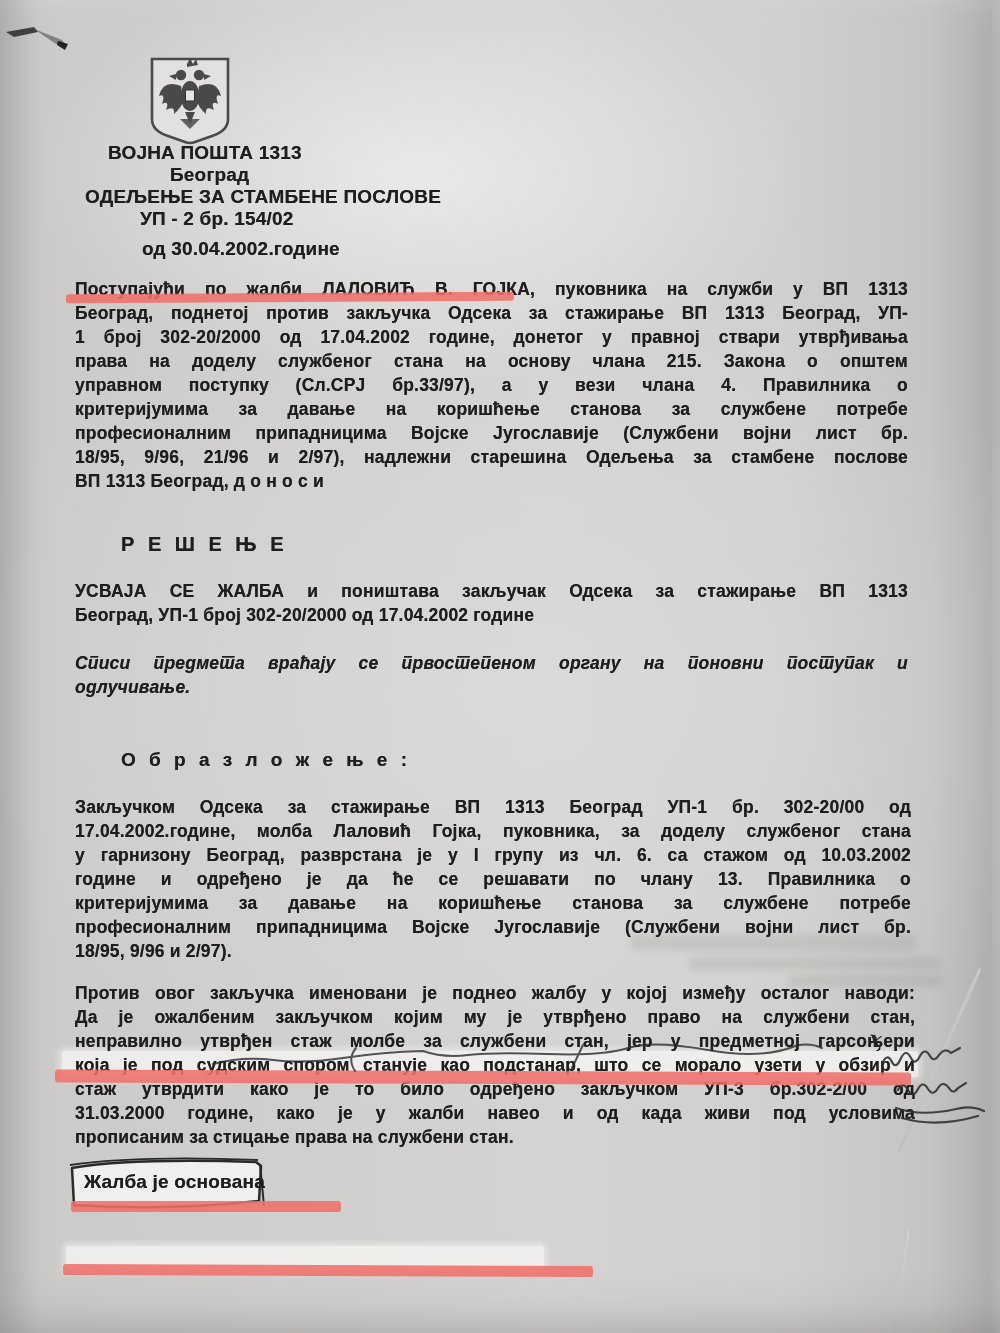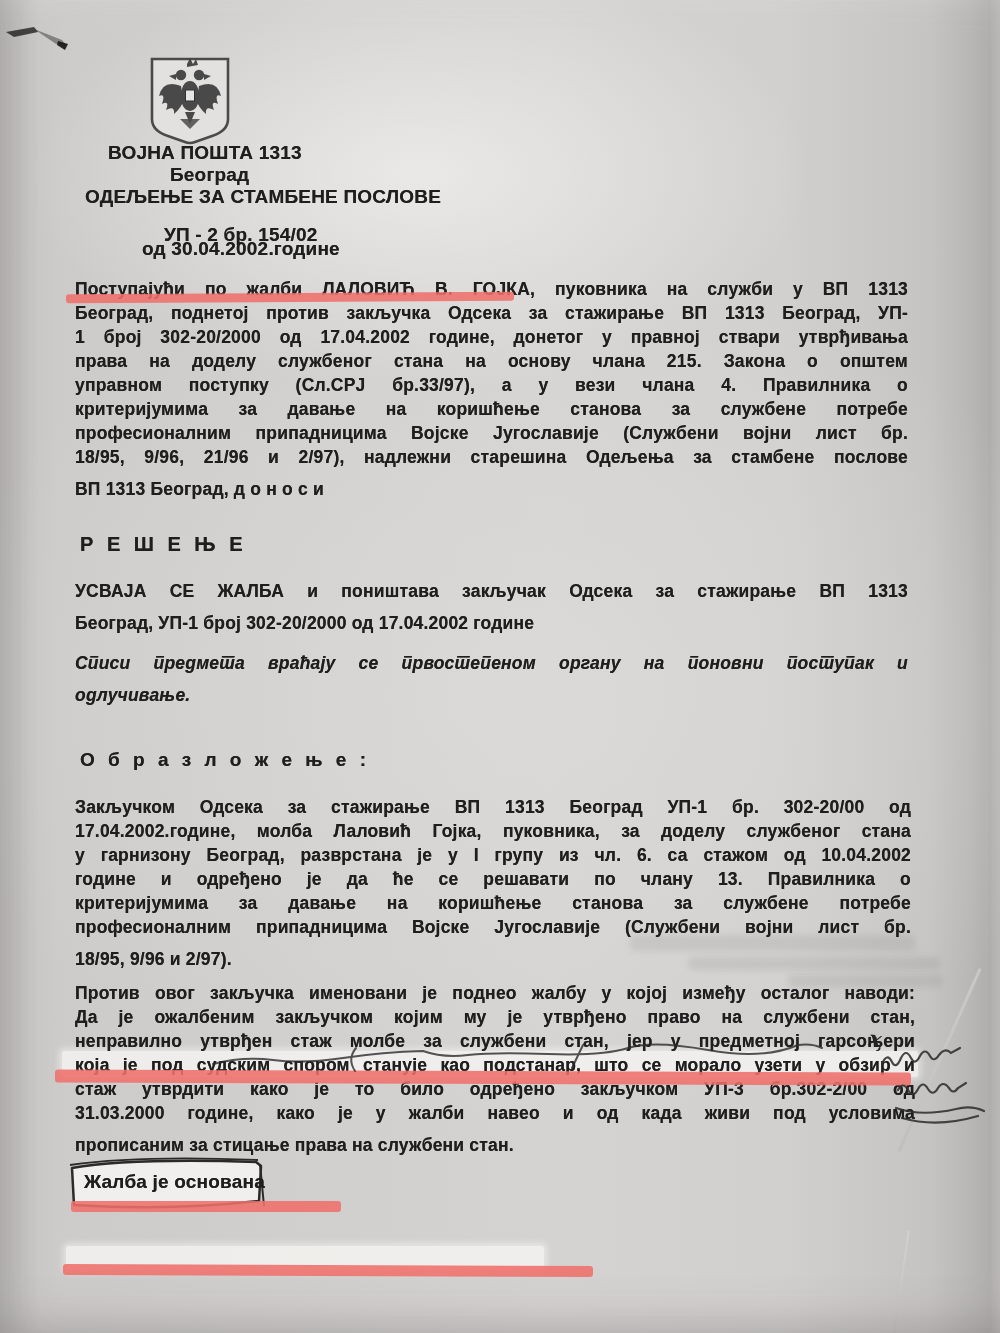--- a/index.html
+++ b/index.html
@@ -76,7 +76,7 @@
   <div class="abs txt scan-text hline" style="left:108px;top:142px;">ВОЈНА ПОШТА 1313</div>
   <div class="abs txt scan-text hline" style="left:170px;top:164px;">Београд</div>
   <div class="abs txt scan-text hline" style="left:85px;top:186px;">ОДЕЉЕЊЕ ЗА СТАМБЕНЕ ПОСЛОВЕ</div>
-  <div class="abs txt scan-text hline" style="left:140px;top:224px;margin-left:24px;">УП - 2 бр. 154/02</div>
+  <div class="abs txt scan-text hline" style="left:140px;top:208px;">УП - 2 бр. 154/02</div>
   <div class="abs txt scan-text hline" style="left:122px;top:238px;margin-left:20px;">од 30.04.2002.године</div>
 
   <div class="abs txt scan-text para" style="left:75px;top:277px;width:833px;">

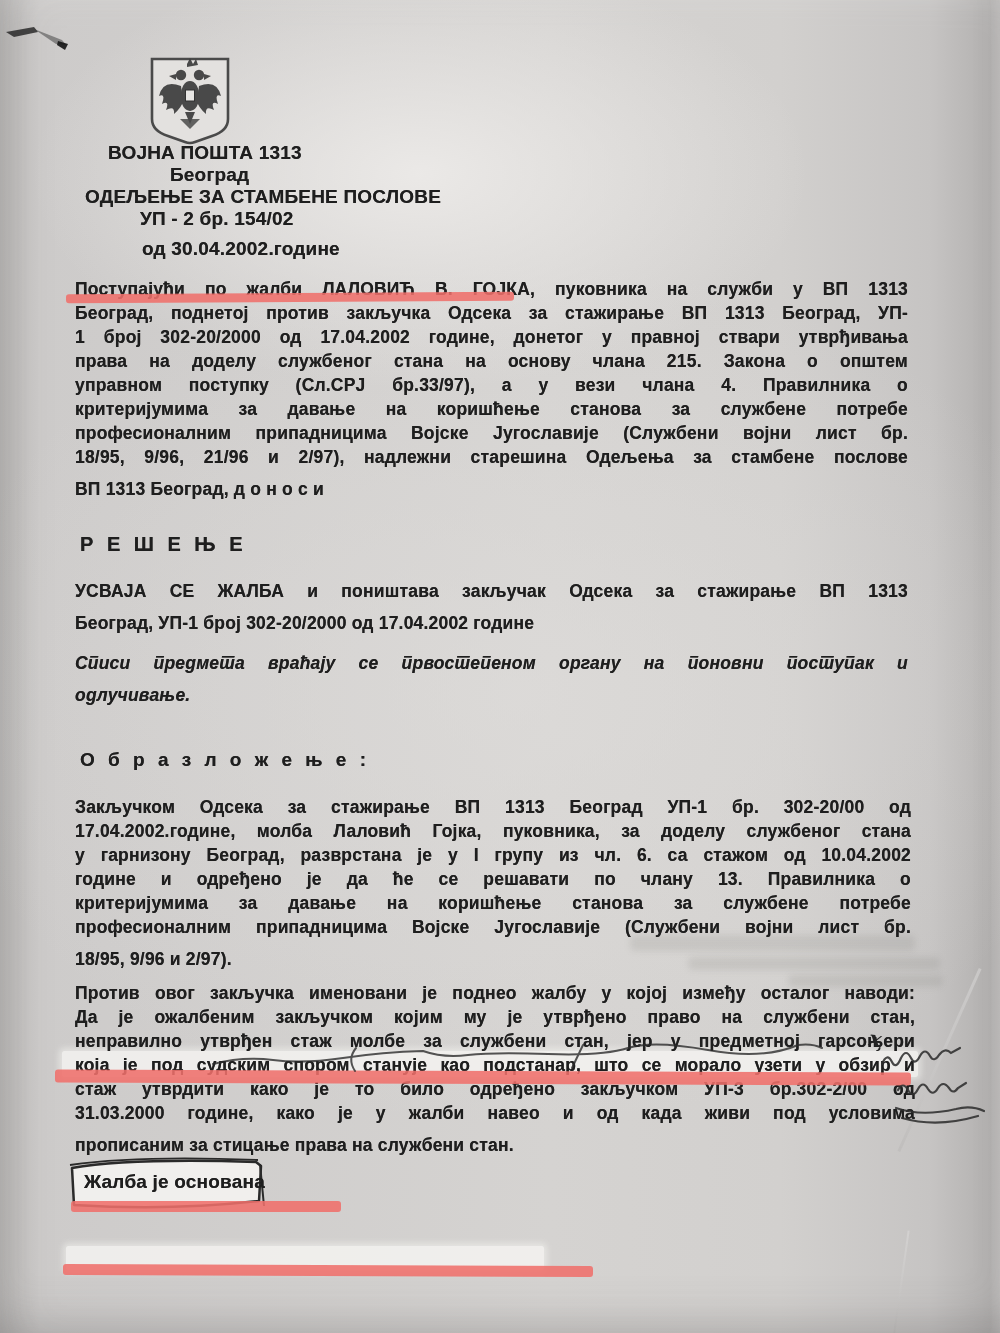--- a/index.html
+++ b/index.html
@@ -24,7 +24,7 @@
   
   .para{font-size:17.5px;line-height:24px;}
   .para .line{text-align:justify;text-align-last:justify;white-space:normal;}
-  .para .line:last-child{text-align-last:left;margin-top:8px;}
+  .para .line:last-child{text-align-last:left;}
   .heading{white-space:nowrap;font-size:20px;letter-spacing:4px;}
   
   .red-mark{background:var(--marker-red,#ef6f6b);opacity:.88;border-radius:3px;z-index:30;}

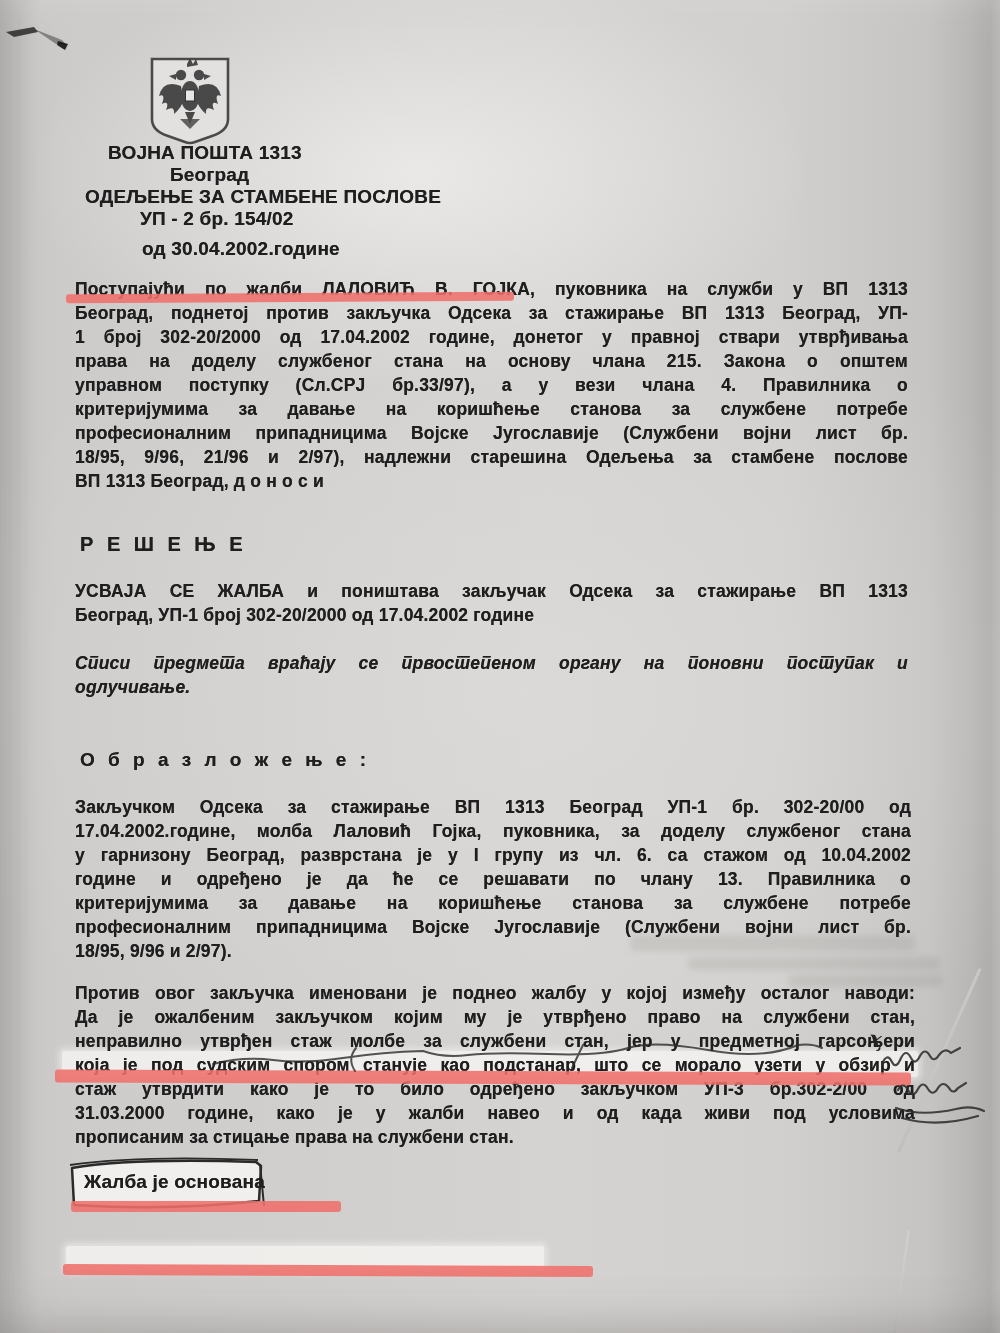--- a/index.html
+++ b/index.html
@@ -25,7 +25,7 @@
   .para{font-size:17.5px;line-height:24px;}
   .para .line{text-align:justify;text-align-last:justify;white-space:normal;}
   .para .line:last-child{text-align-last:left;}
-  .heading{white-space:nowrap;font-size:20px;letter-spacing:4px;}
+  .heading{white-space:nowrap;font-size:20px;letter-spacing:4px;margin-left:41px;}
   
   .red-mark{background:var(--marker-red,#ef6f6b);opacity:.88;border-radius:3px;z-index:30;}
   .white-strip{background:rgba(246,245,243,.8);border-radius:2px;z-index:5;box-shadow:0 0 6px 3px rgba(246,245,243,.55);}

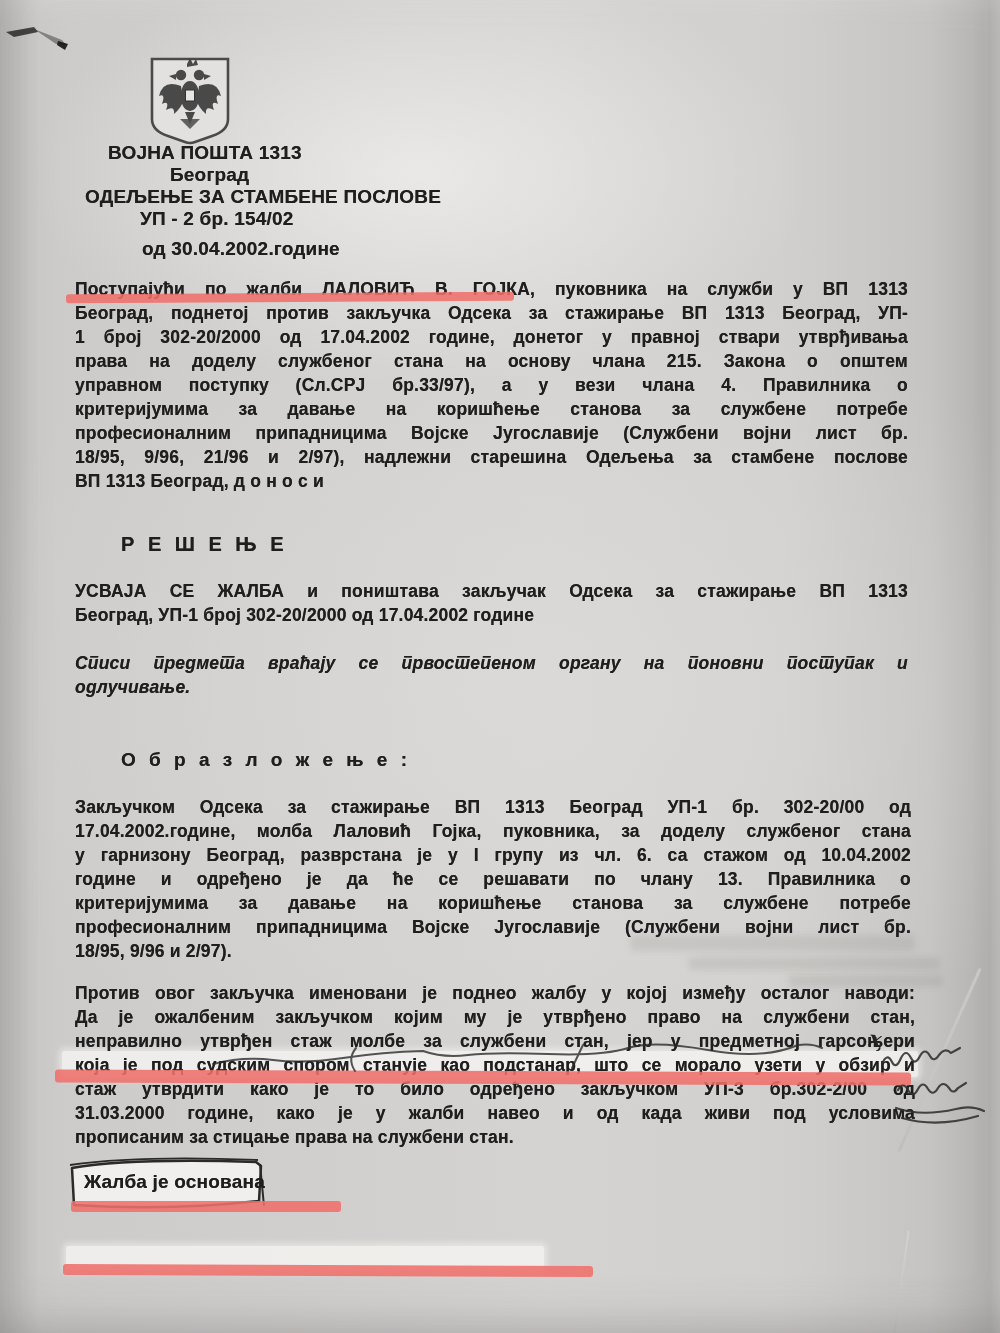--- a/index.html
+++ b/index.html
@@ -110,7 +110,7 @@
   <div class="abs txt scan-text para" style="left:75px;top:795px;width:836px;">
       <div class="line">Закључком Одсека за стажирање ВП 1313 Београд УП-1 бр. 302-20/00 од</div>
       <div class="line">17.04.2002.године, молба  Лаловић Гојка, пуковника, за доделу службеног стана</div>
-      <div class="line">у гарнизону Београд, разврстана је у  I  групу из чл. 6. са стажом од 10.04.2002</div>
+      <div class="line">у гарнизону Београд, разврстана је у  I  групу из чл. 6. са стажом од 10.03.2002</div>
       <div class="line">године и одређено је да ће се решавати по члану 13. Правилника о</div>
       <div class="line">критеријумима за давање на коришћење станова за службене потребе</div>
       <div class="line">професионалним припадницима Војске Југославије (Службени војни лист бр.</div>

